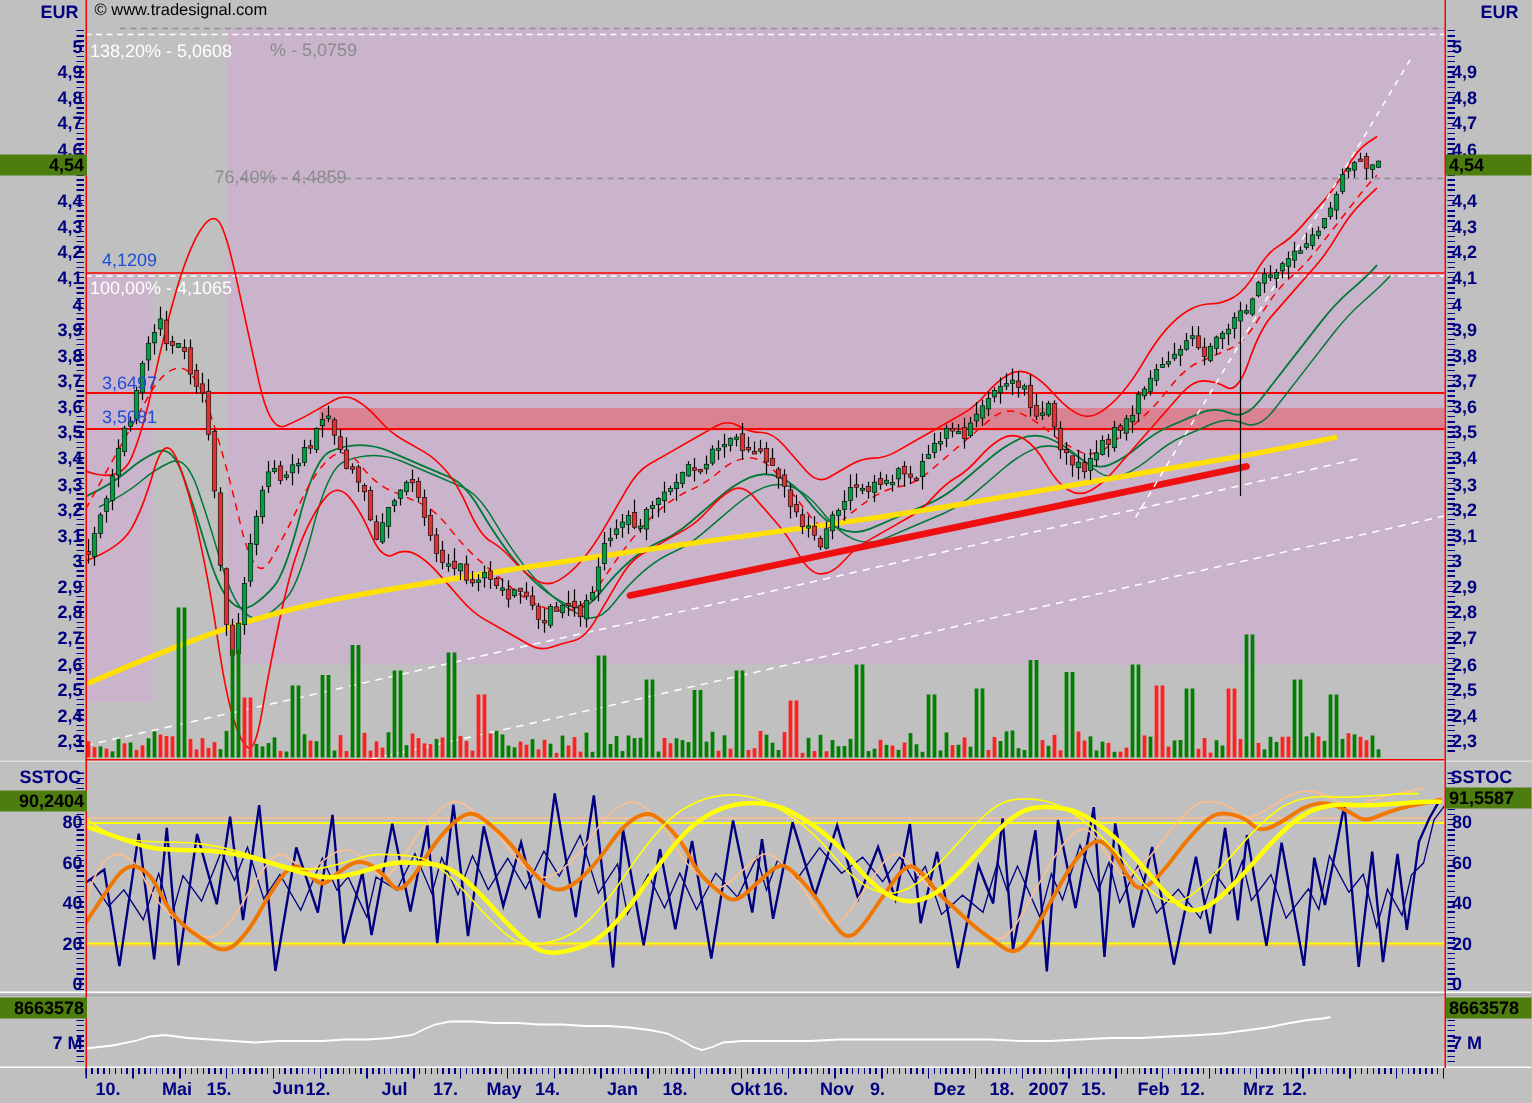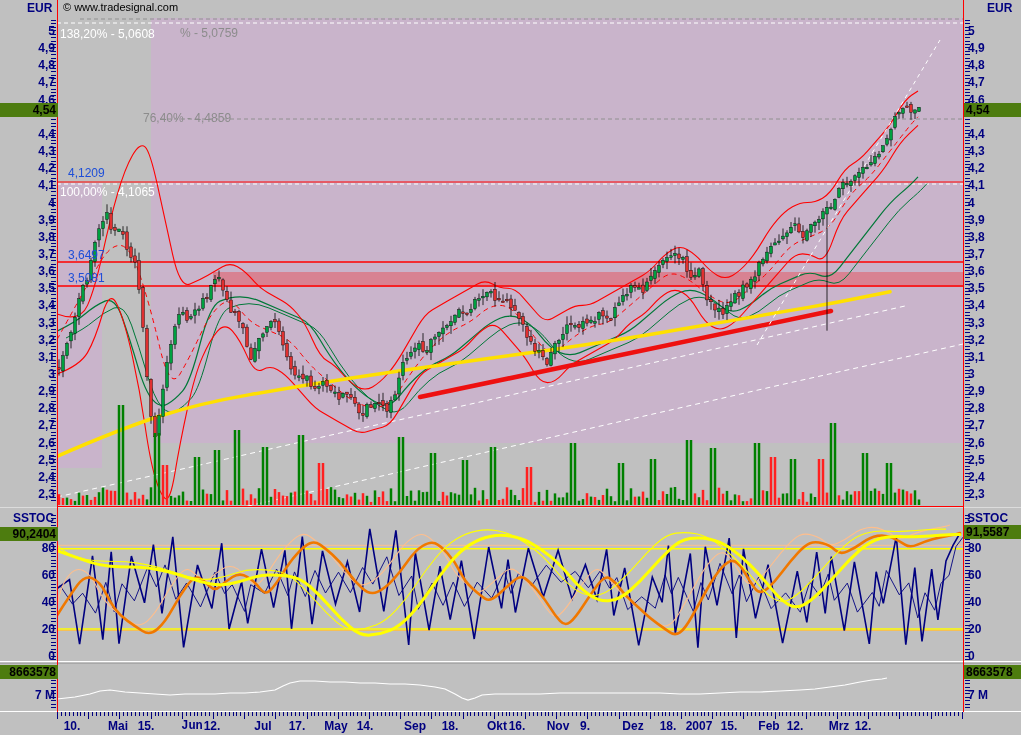--- a/index.html
+++ b/index.html
@@ -838,7 +838,7 @@
       <span class="xlab" style="left: 297px;">17.</span>
       <span class="xlab" style="left: 336px;">May</span>
       <span class="xlab" style="left: 365px;">14.</span>
-      <span class="xlab" style="left: 415px;">Sep</span>
+      <span class="xlab" style="left: 415px;">Jan</span>
       <span class="xlab" style="left: 450px;">18.</span>
       <span class="xlab" style="left: 497px;">Okt</span>
       <span class="xlab" style="left: 517px;">16.</span>

